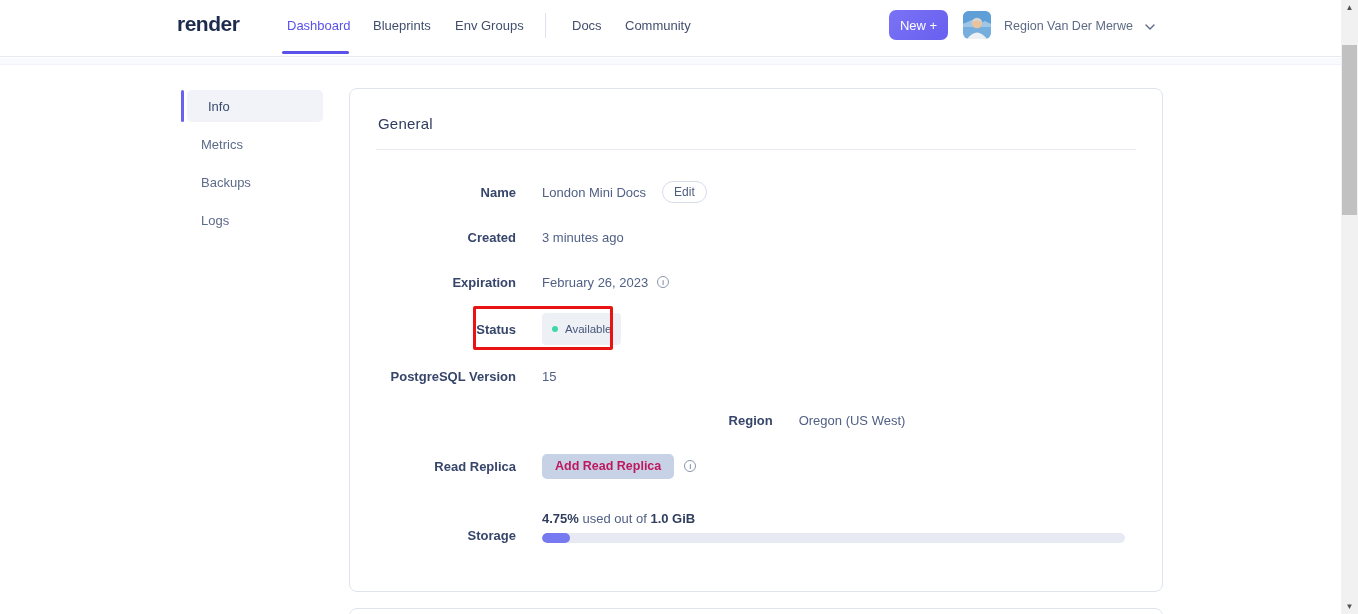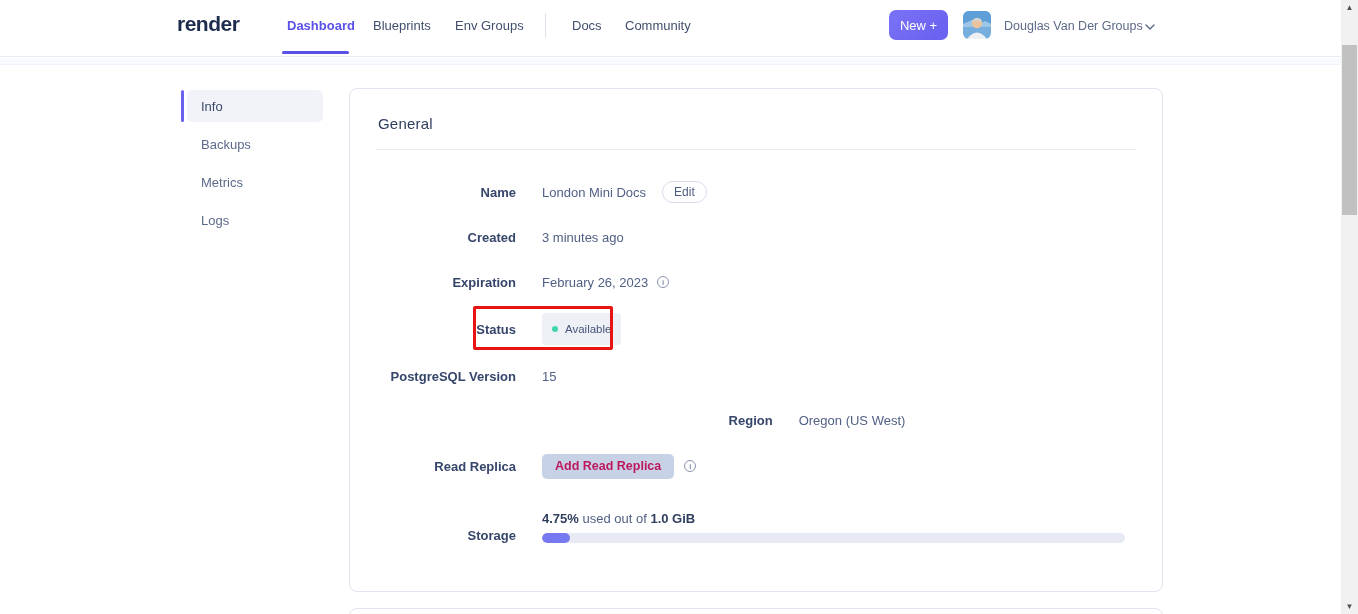--- a/index.html
+++ b/index.html
@@ -16,7 +16,7 @@
     color:#1d2b4f; letter-spacing:-0.5px; }
   .nav-item { position:absolute; top:18px; font-size:13px; color:#414e6d;
     cursor:pointer; white-space:nowrap; }
-  .nav-item.active { color:#5a51e8; font-weight:700; }
+  .nav-item.active { color:#5a51e8; font-weight:400; }
   .nav-dashboard { left:287px; }
   .nav-blueprints { left:373px; }
   .nav-envgroups { left:455px; }

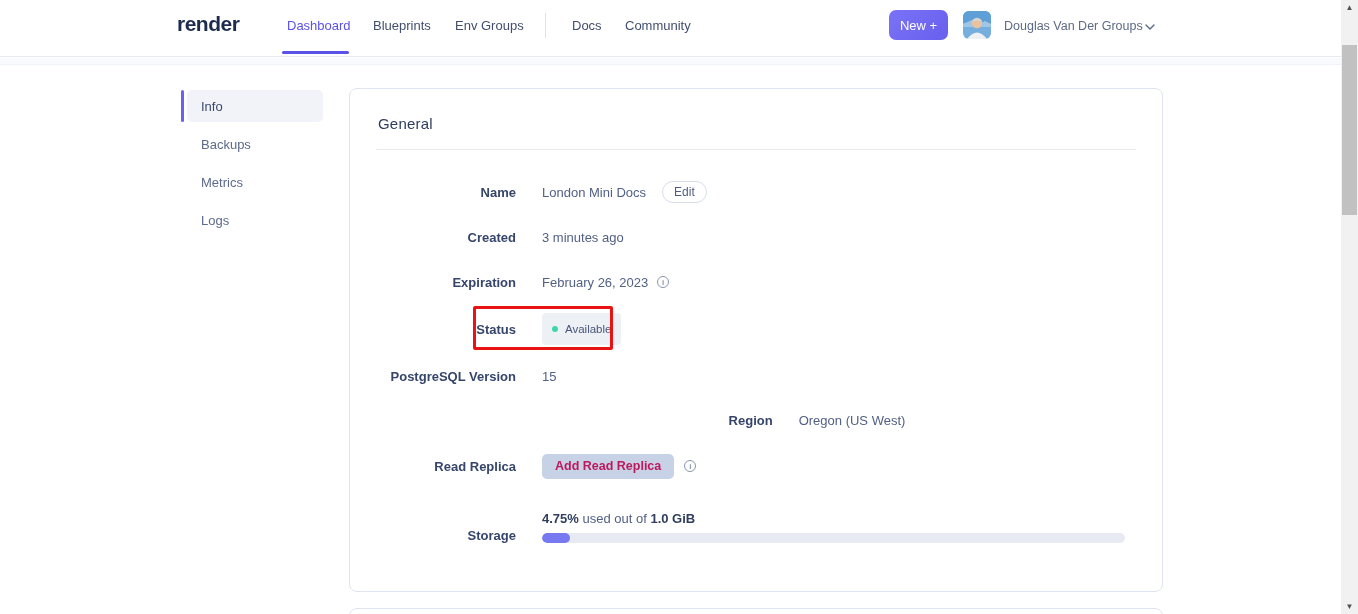--- a/index.html
+++ b/index.html
@@ -140,7 +140,7 @@
         <path d="M4 28 q10 -13 20 0 Z" fill="#eef1f3"></path>
       </svg>
     </div>
-    <div class="user-name">Douglas Van Der Groups</div>
+    <div class="user-name">Region Van Der Merwe</div>
     <svg class="chevron" viewBox="0 0 16 16">
       <path d="M4 6 L8 10 L12 6" fill="none" stroke="#5d6a86" stroke-width="1.4" stroke-linecap="round" stroke-linejoin="round"></path>
     </svg>

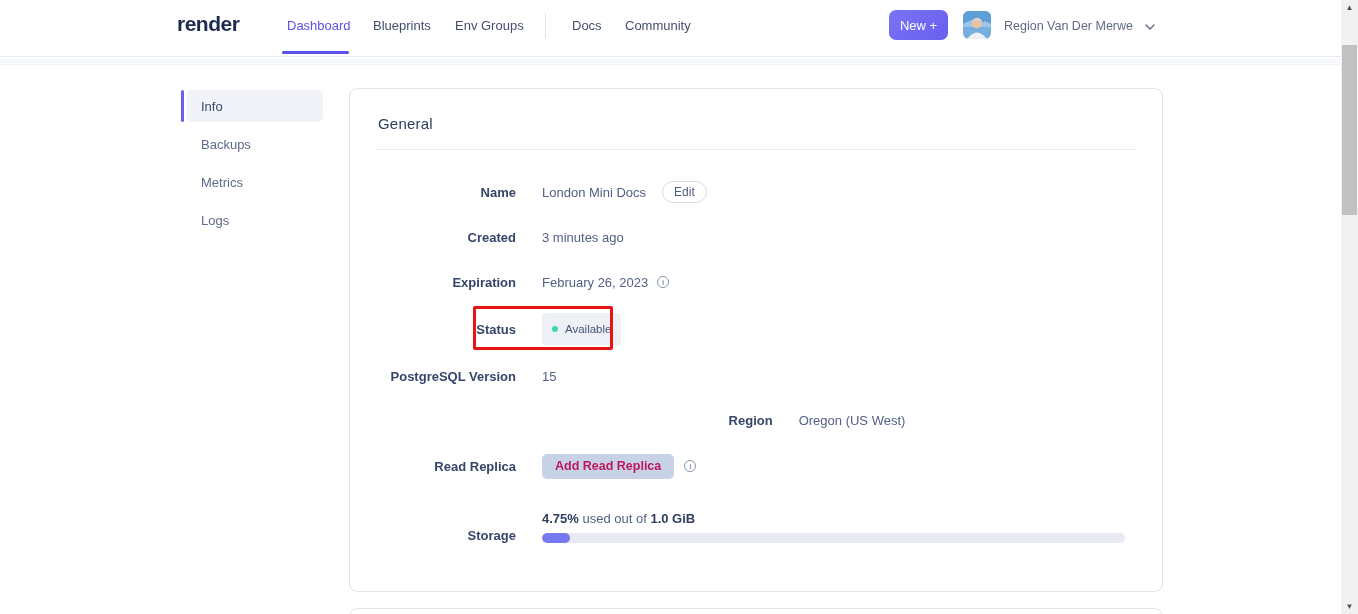--- a/index.html
+++ b/index.html
@@ -52,7 +52,7 @@
     align-items:center; padding-left:20px; font-size:13px; color:#5c6b8a;
     cursor:pointer; border-radius:5px; }
   .side-item.active { background:#f1f3f9; color:#3b4a6b; margin-left:6px;
-    padding-left:14px; }
+    padding-left:21px; }
   .active-bar { position:absolute; left:0px; top:0px; width:3px; height:32px;
     background:#6a62ee; border-radius:2px; }
 

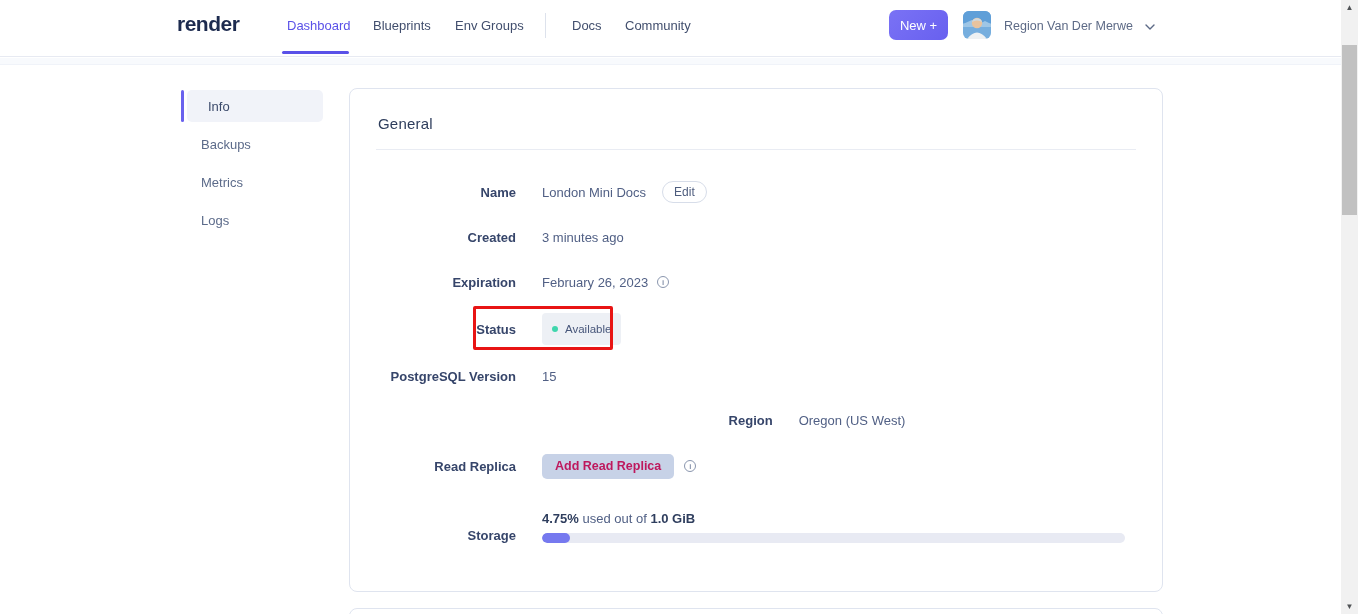--- a/index.html
+++ b/index.html
@@ -153,10 +153,10 @@
     </div>
     <div class="active-bar" style="position:absolute; top:0;"></div>
     <div class="side-item">
+      <span>Metrics</span>
+    </div>
+    <div class="side-item">
       <span>Backups</span>
-    </div>
-    <div class="side-item">
-      <span>Metrics</span>
     </div>
     <div class="side-item">
       <span>Logs</span>

